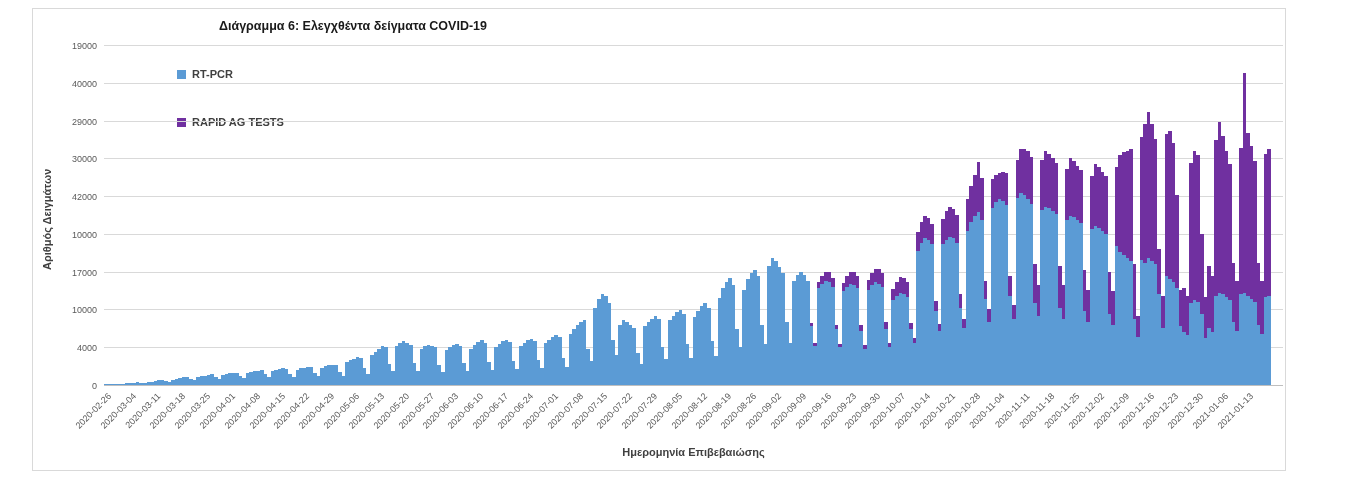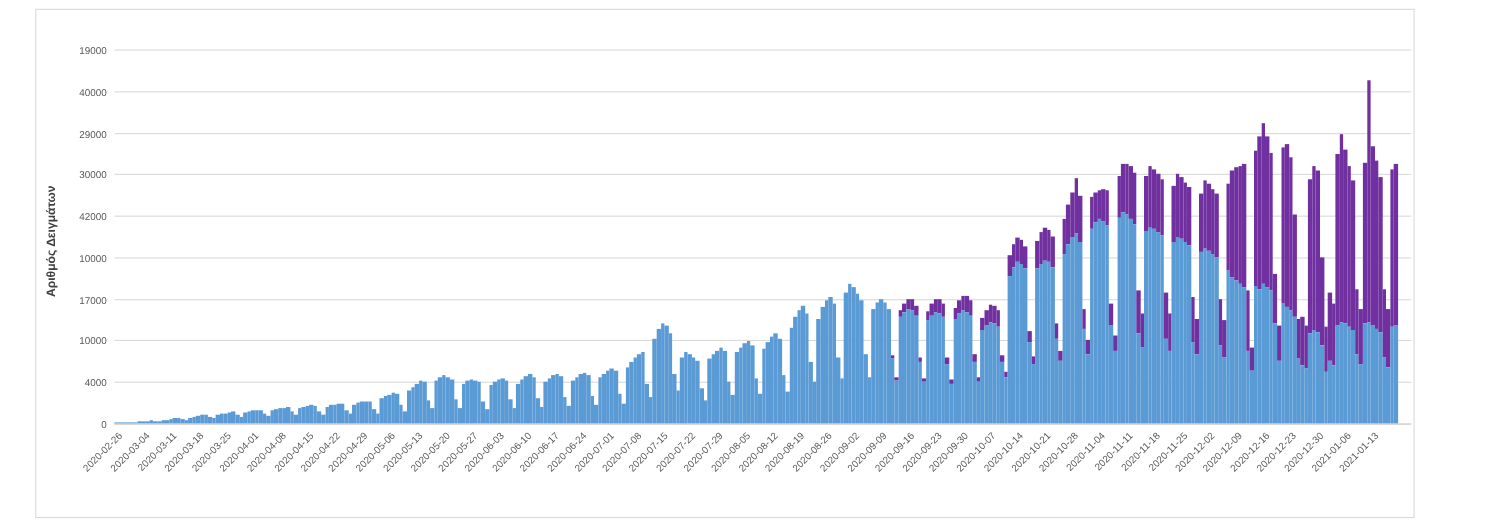--- a/index.html
+++ b/index.html
@@ -34,6 +34,7 @@
 <body>
 
 <div class="chart-frame">
+  <div class="chart-title">Διάγραμμα 6: Ελεγχθέντα δείγματα COVID-19</div>
 
 
   <div class="y-axis-title">Αριθμός Δειγμάτων</div>

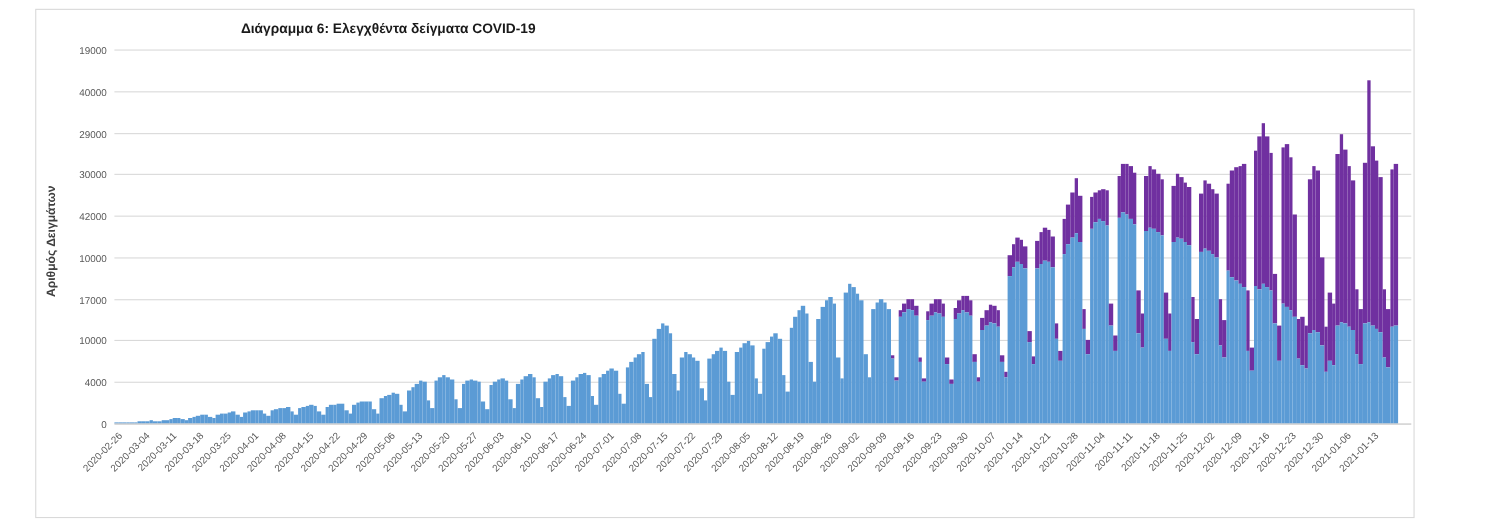--- a/index.html
+++ b/index.html
@@ -36,6 +36,16 @@
 <div class="chart-frame">
   <div class="chart-title">Διάγραμμα 6: Ελεγχθέντα δείγματα COVID-19</div>
 
+  <div class="legend">
+    <div class="legend-item">
+      <span class="legend-swatch" id="swatch-0" style="background: rgb(91, 155, 213);"></span>
+      <span class="legend-label">RT-PCR</span>
+    </div>
+    <div class="legend-item">
+      <span class="legend-swatch" id="swatch-1" style="background: rgb(112, 48, 160);"></span>
+      <span class="legend-label">RAPID AG TESTS</span>
+    </div>
+  </div>
 
   <div class="y-axis-title">Αριθμός Δειγμάτων</div>
 

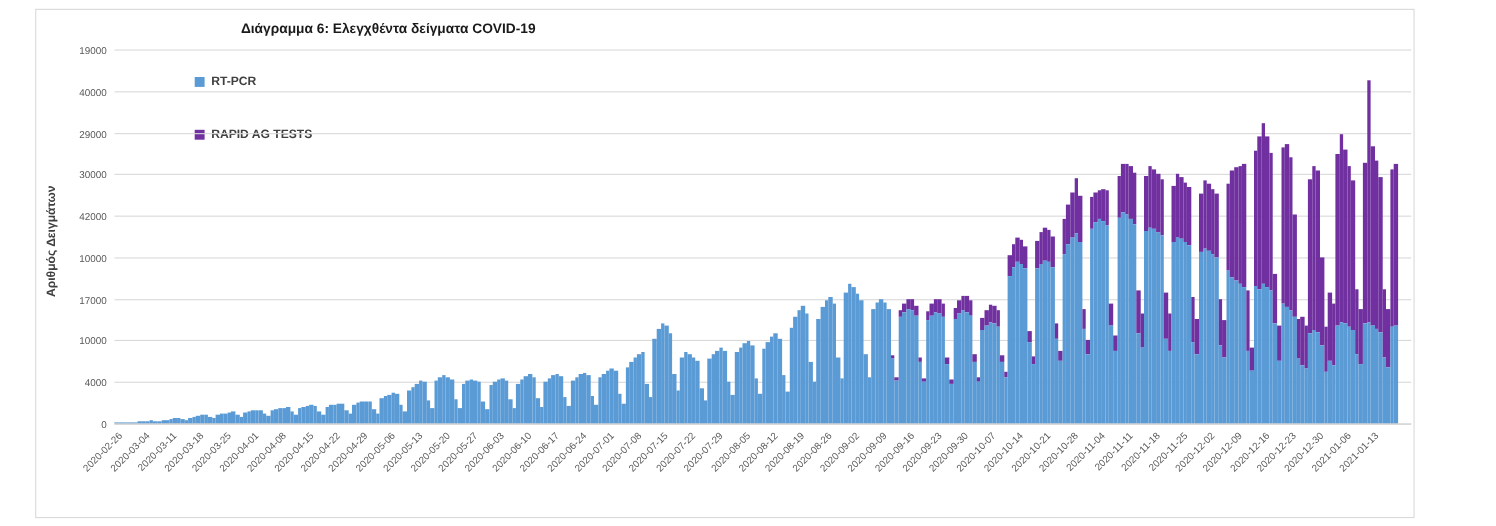--- a/index.html
+++ b/index.html
@@ -1442,6 +1442,7 @@
       <div class="x-tick-label" style="right: 37.0562px; top: 382px;">2021-01-13</div>
     </div>
 
+  <div class="x-axis-title">Ημερομηνία Επιβεβαιώσης</div>
 </div>
 
 </body></html>

